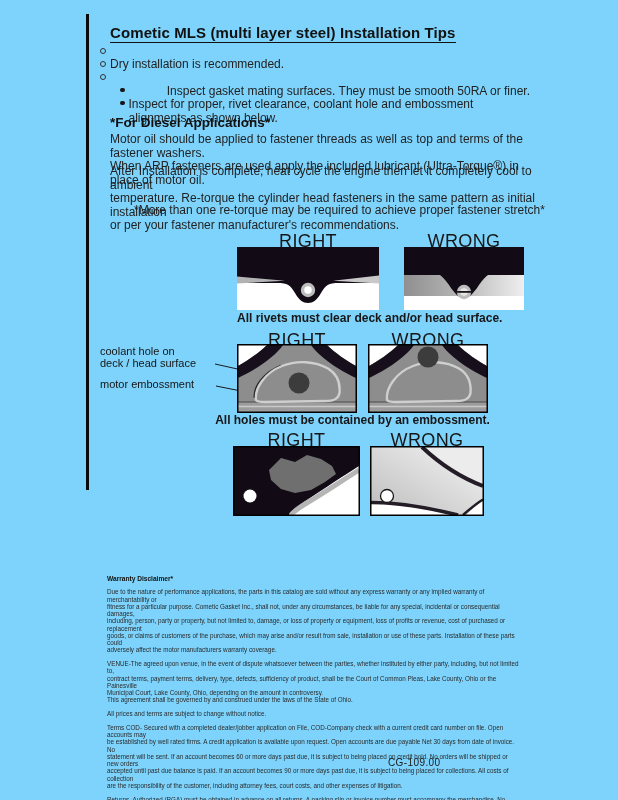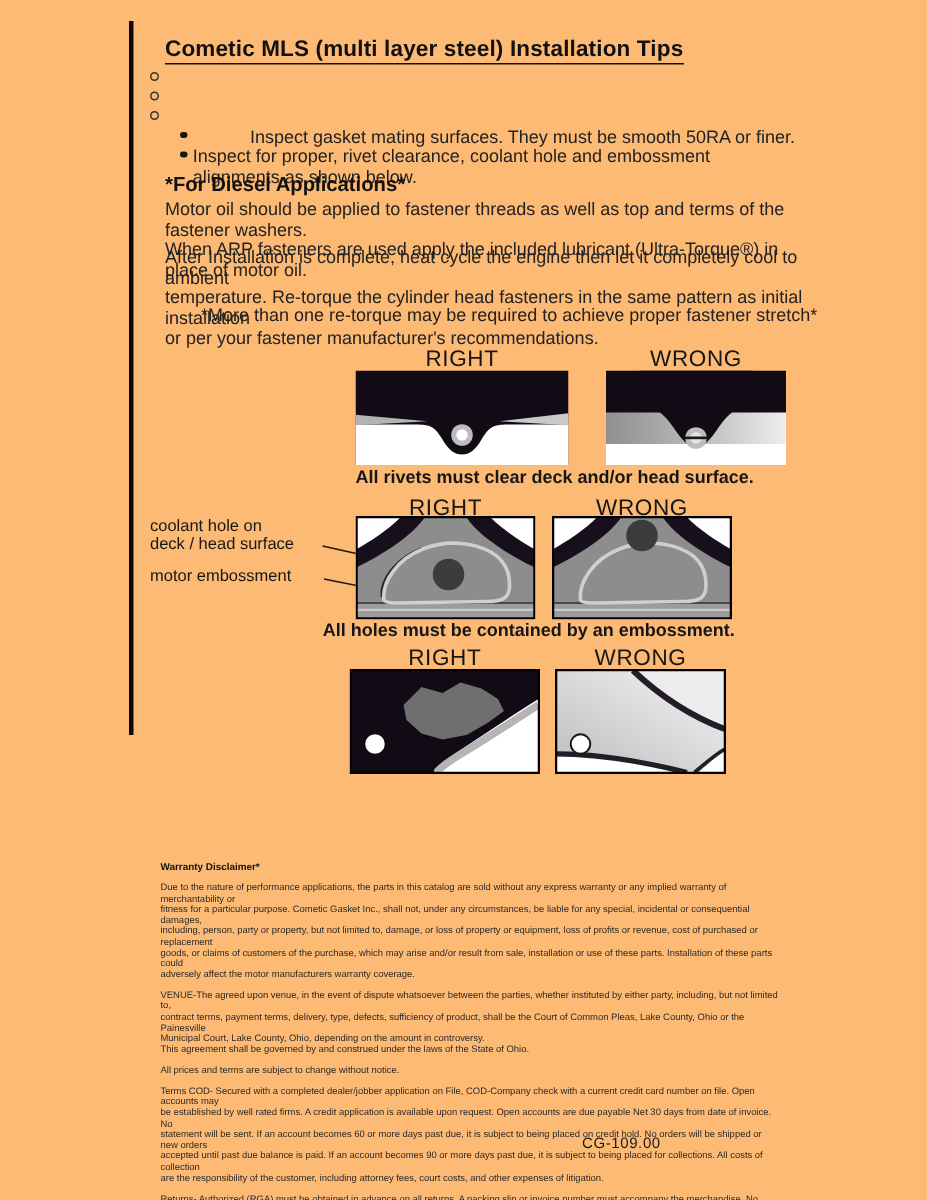--- a/index.html
+++ b/index.html
@@ -4,7 +4,7 @@
 <style>
   html,body{margin:0;padding:0;background:#fff;}
   .page{
-    position:relative; width:618px; height:800px; background:#fdba74;
+    position:relative; width:618px; height:800px; background:#7dd3fc;
     font-family:"Liberation Sans","DejaVu Sans",sans-serif; color:#1c1c1c;
     overflow:hidden;
   }

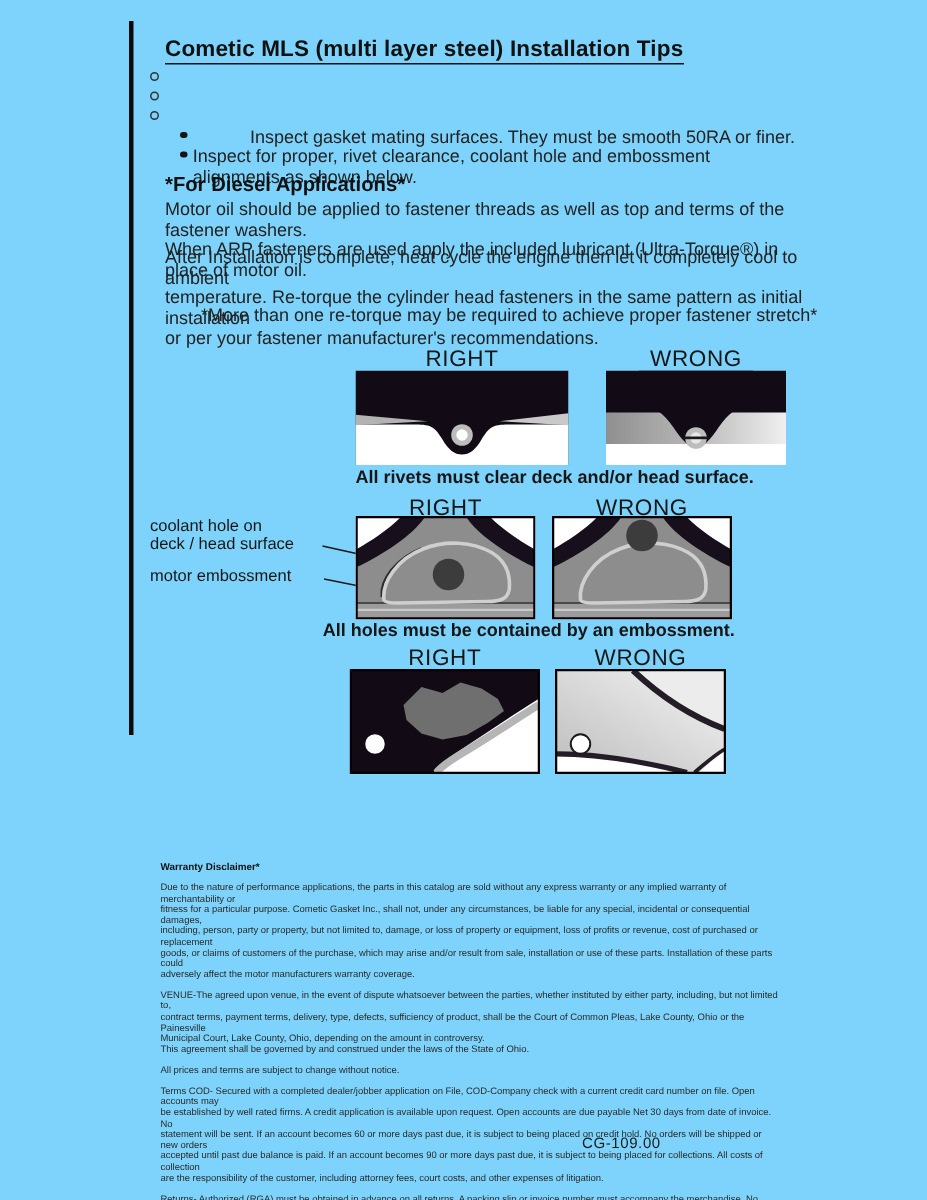--- a/index.html
+++ b/index.html
@@ -53,6 +53,7 @@
     </div>
     <div class="b-row">
       <span class="b-circ"></span>
+      <span>Dry installation is recommended.</span>
     </div>
     <div class="b-row">
       <span class="b-circ"></span>

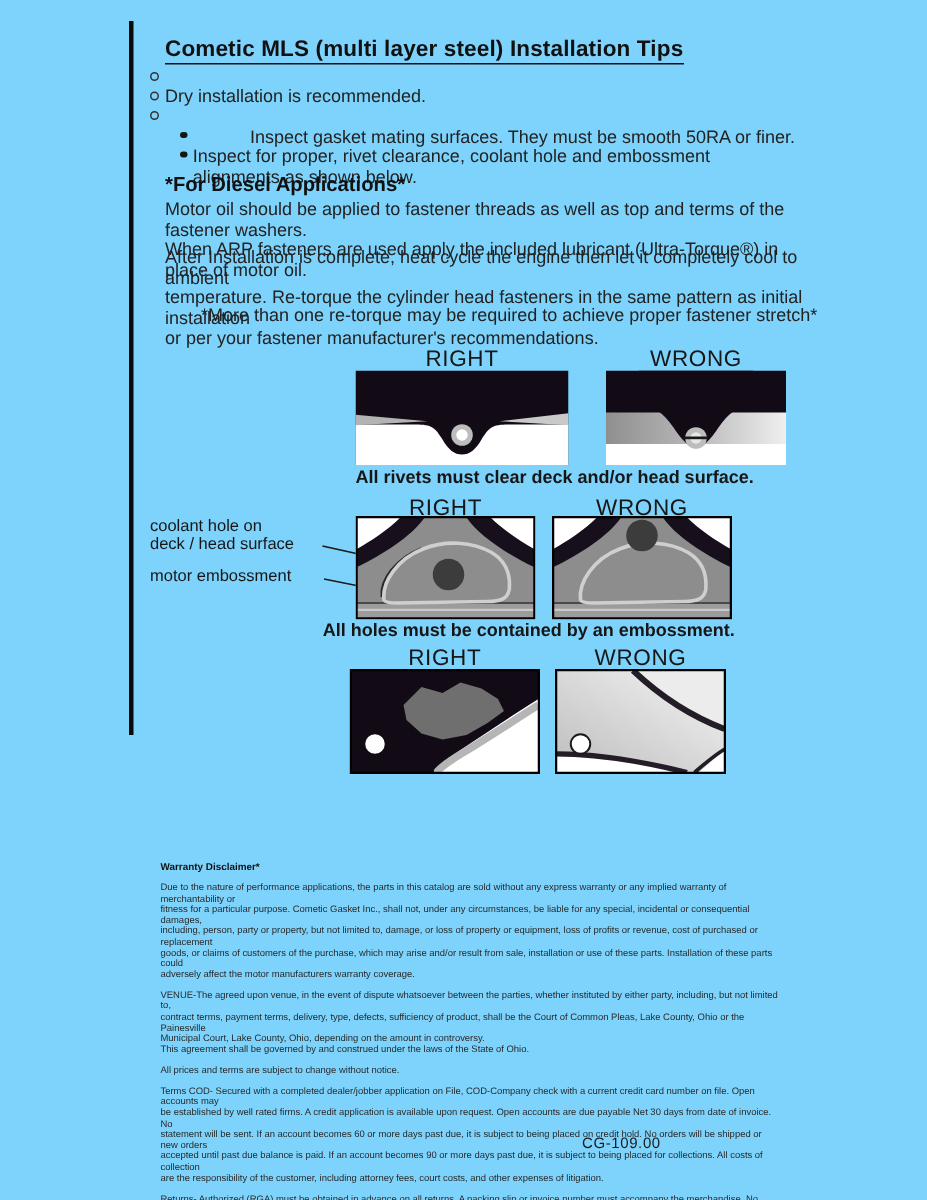--- a/index.html
+++ b/index.html
@@ -28,7 +28,7 @@
   }
   .h2{left:110px; top:115px; font-size:13.5px; font-weight:bold; color:#111;}
   .body-p{left:110px; font-size:12px; line-height:13.6px; color:#222; white-space:pre-line; width:440px;}
-  .fig-label{font-size:15px; color:#161616; text-align:center; letter-spacing:.4px;}
+  .fig-label{font-size:18px; color:#161616; text-align:center; letter-spacing:.4px;}
   .fig-caption{font-size:12px; font-weight:bold; color:#161616; white-space:pre-line; line-height:13.5px;text-align:center;}
   .annot{font-size:11px; line-height:11.8px; color:#161616; text-align:left; white-space:pre-line;}
   .panel{display:block;}

